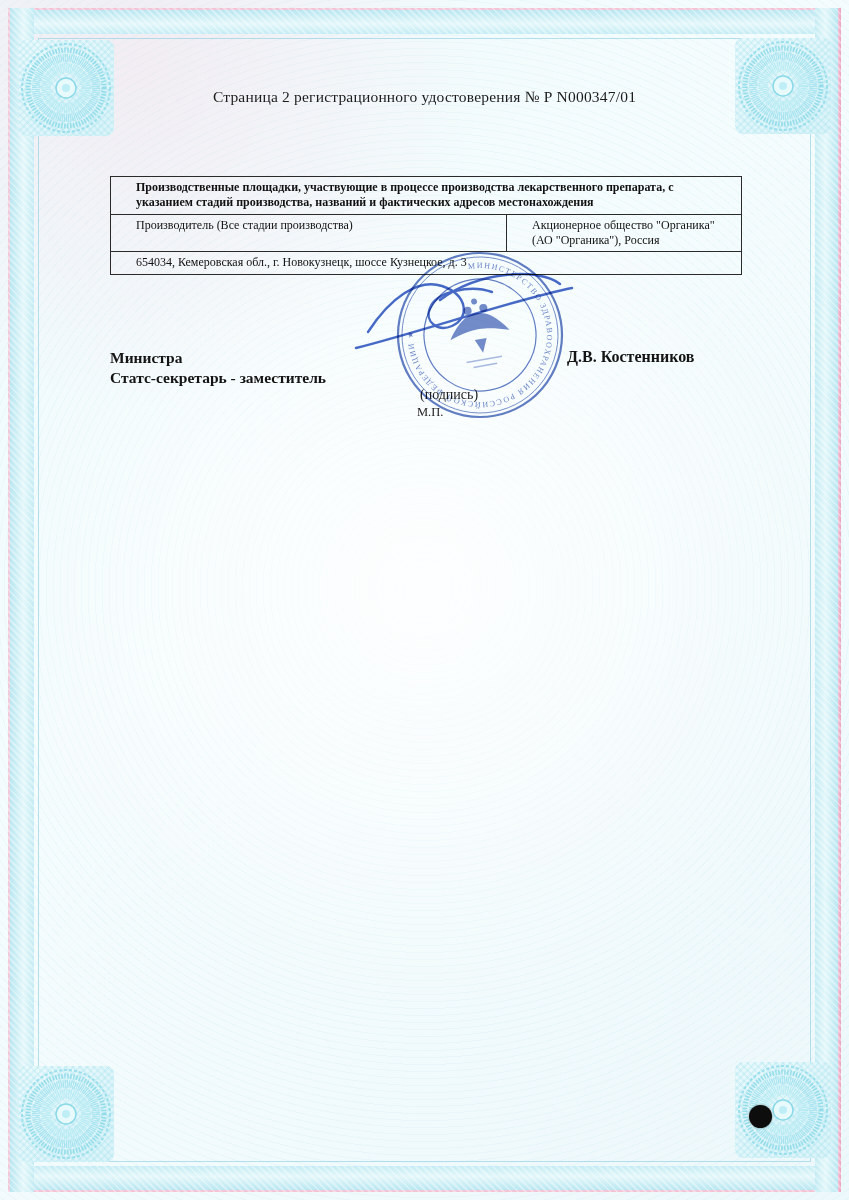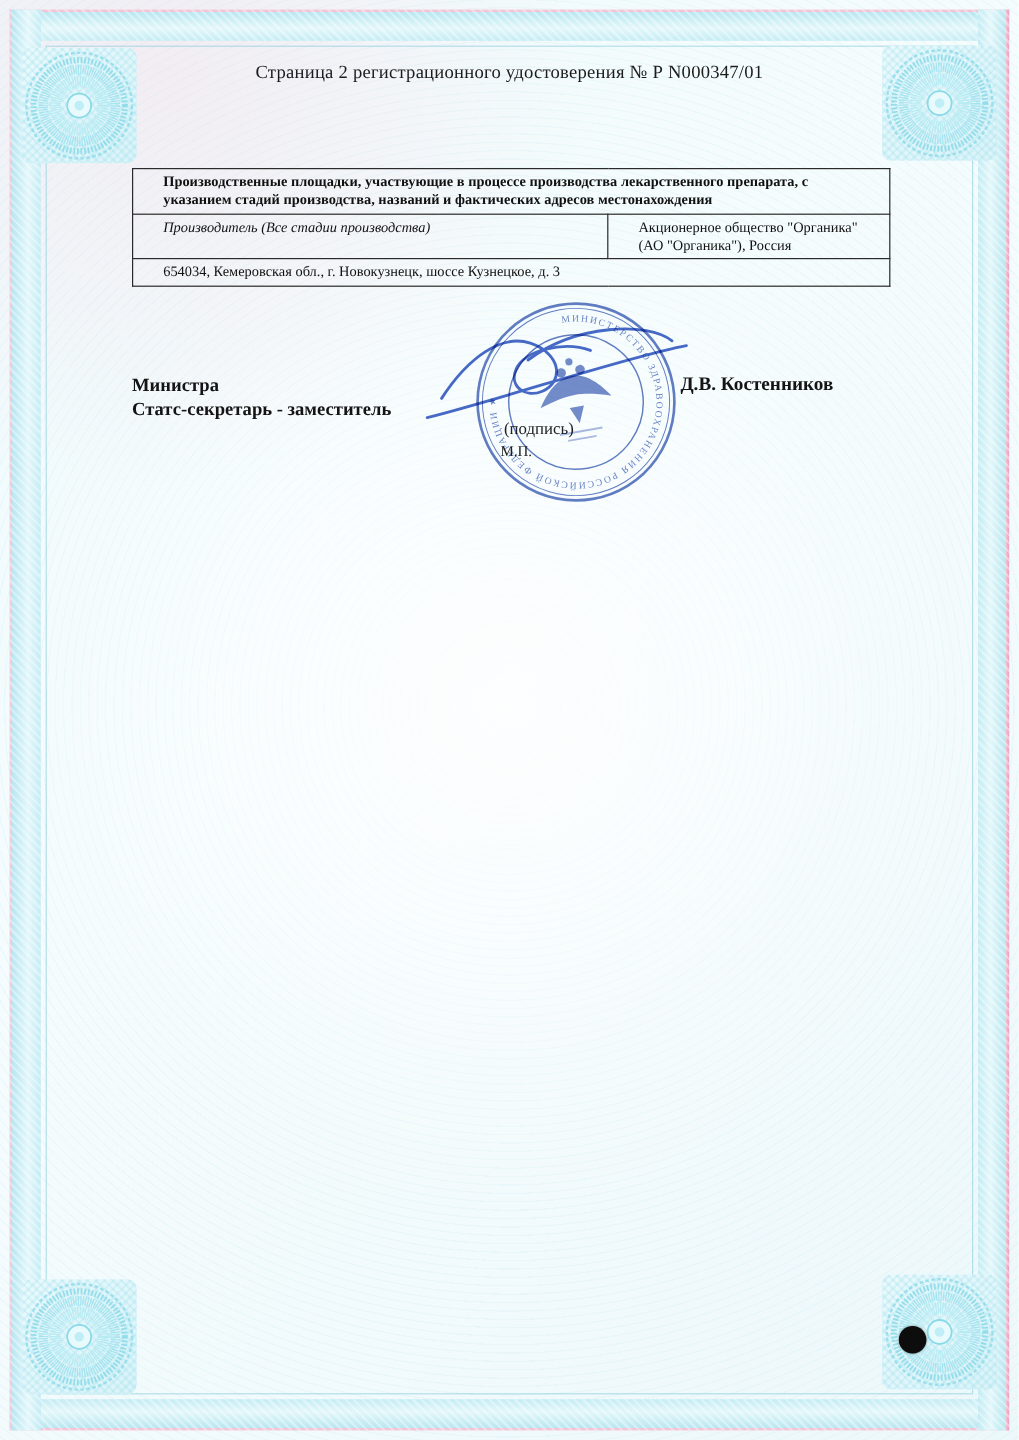--- a/index.html
+++ b/index.html
@@ -42,7 +42,7 @@
   .corner.tr{left:735px;top:38px;}
   .corner.bl{left:18px;top:1066px;}
   .corner.br{left:735px;top:1062px;}
-  .content{position:absolute;inset:0;z-index:3;color:#141414;}
+  .content{position:absolute;inset:0;z-index:3;color:#141414;margin-top:36px;}
   .page-header{
     position:absolute;top:52px;left:0;right:0;text-align:center;
     font-size:15.5px;letter-spacing:.2px;color:#1c1c1c;

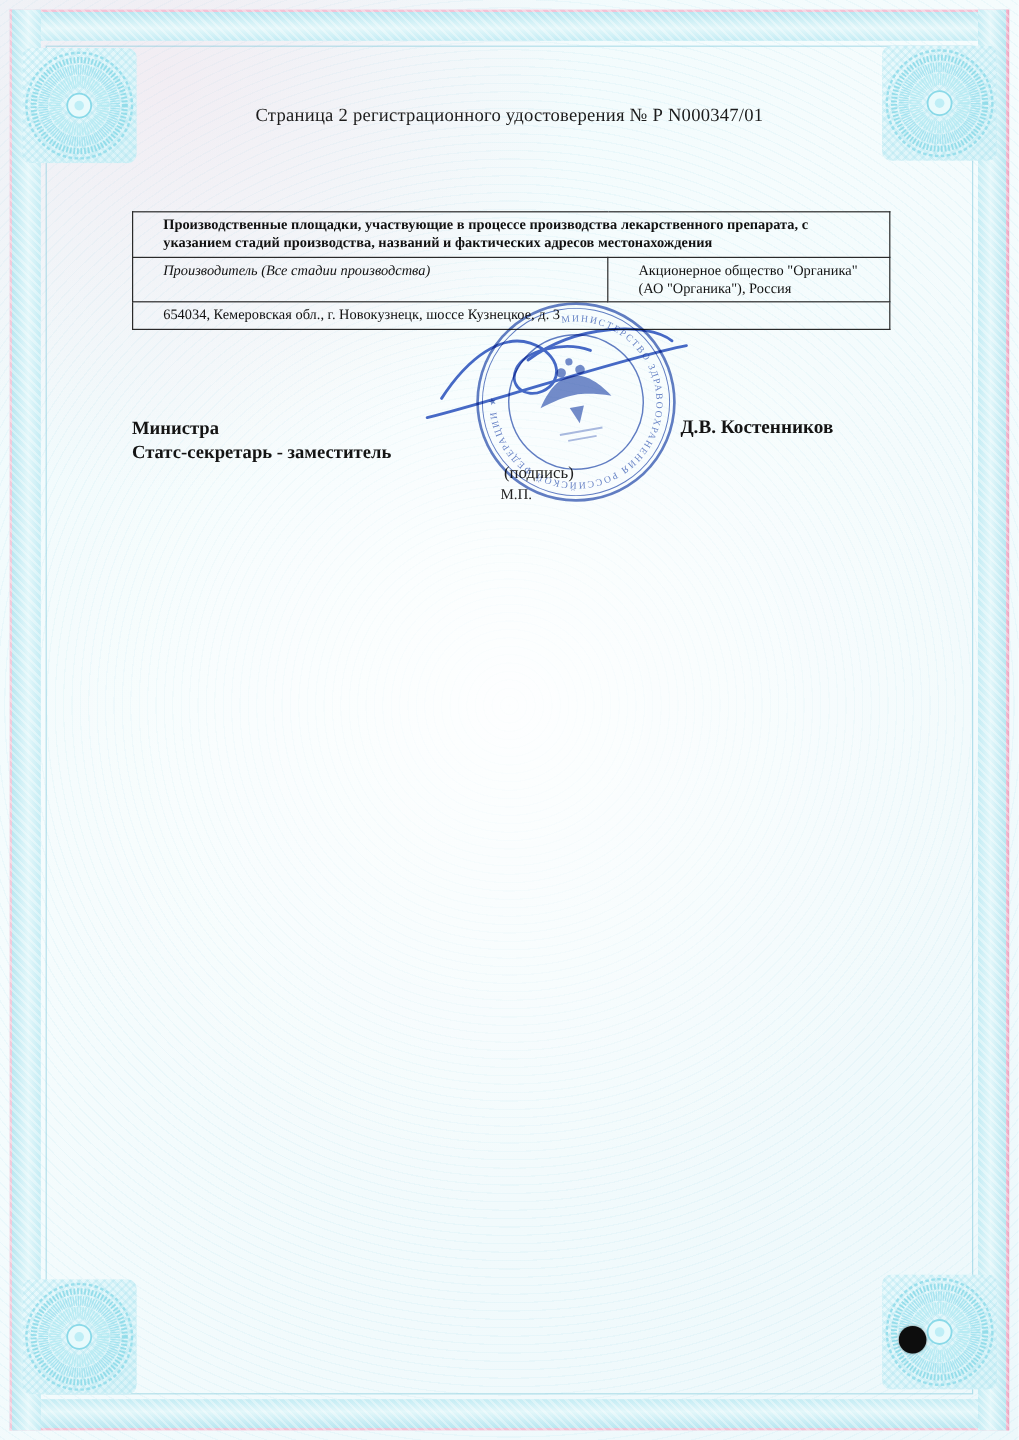--- a/index.html
+++ b/index.html
@@ -56,7 +56,7 @@
     font-size:12px;line-height:1.28;
   }
   td.th-cell{font-weight:bold;}
-  td.label-cell{font-style:italic;width:345px;}
+  td.label-cell{width:345px;}
   .sign-title{position:absolute;left:110px;top:312px;font-weight:bold;font-size:15.5px;line-height:1.3;}
   .signer-name{position:absolute;left:567px;top:312px;font-weight:bold;font-size:16px;}
   .sig-caption{position:absolute;left:420px;top:351px;font-size:14px;color:#222;}

